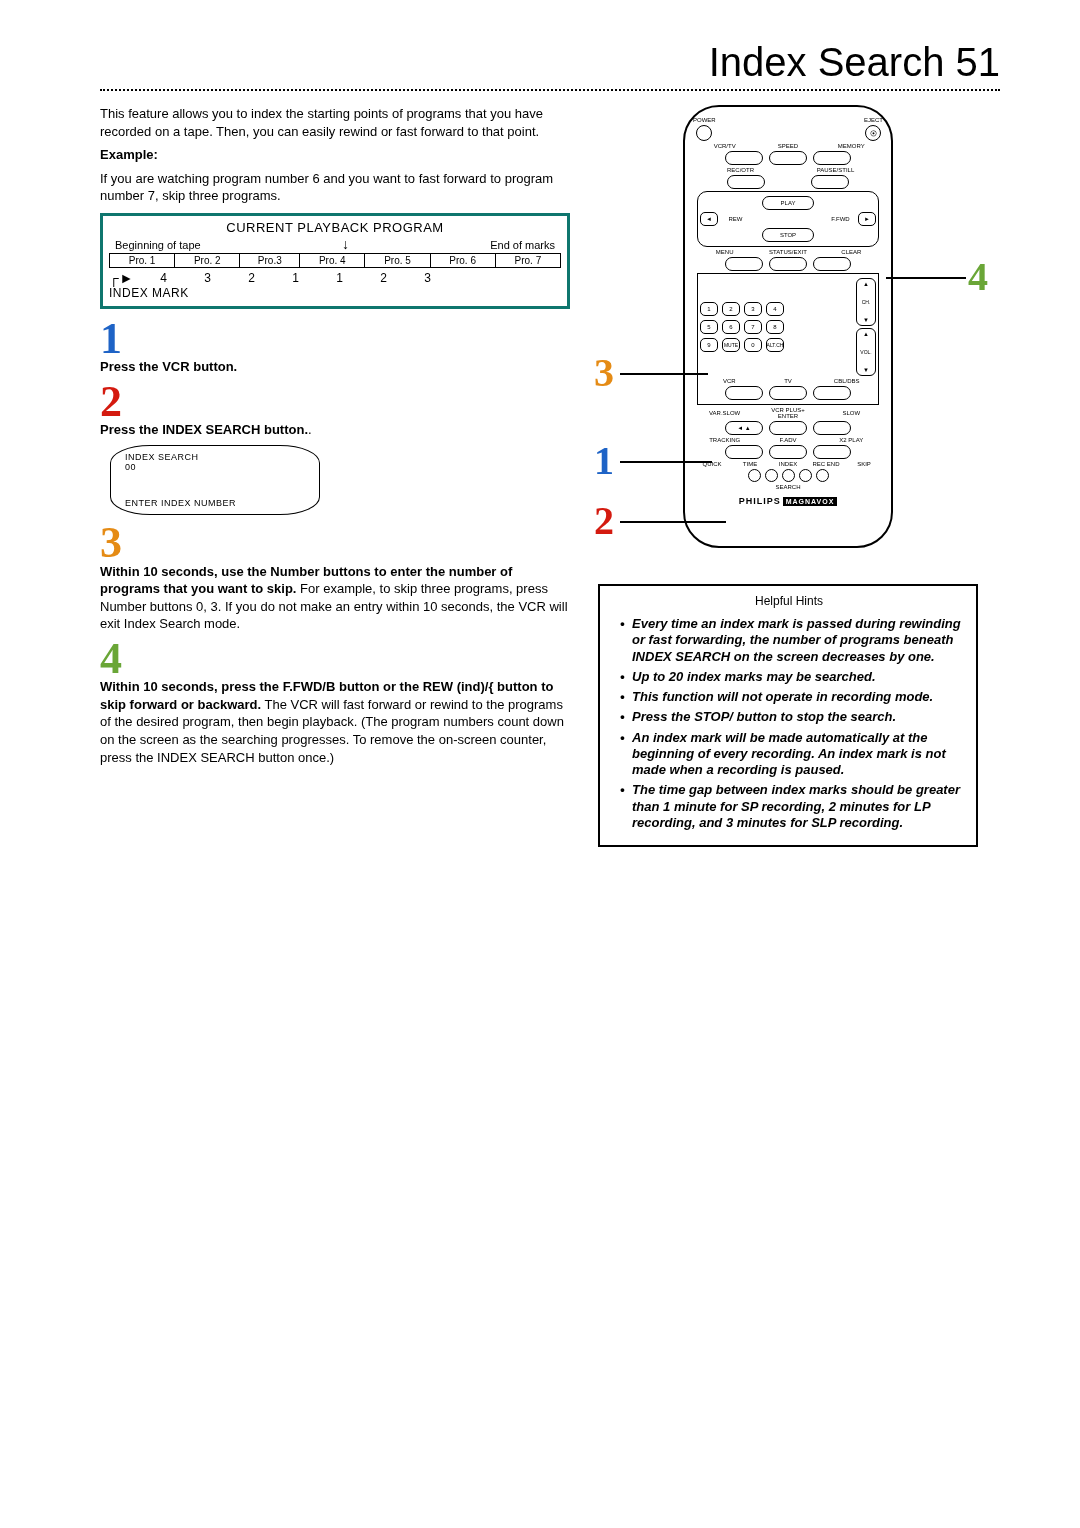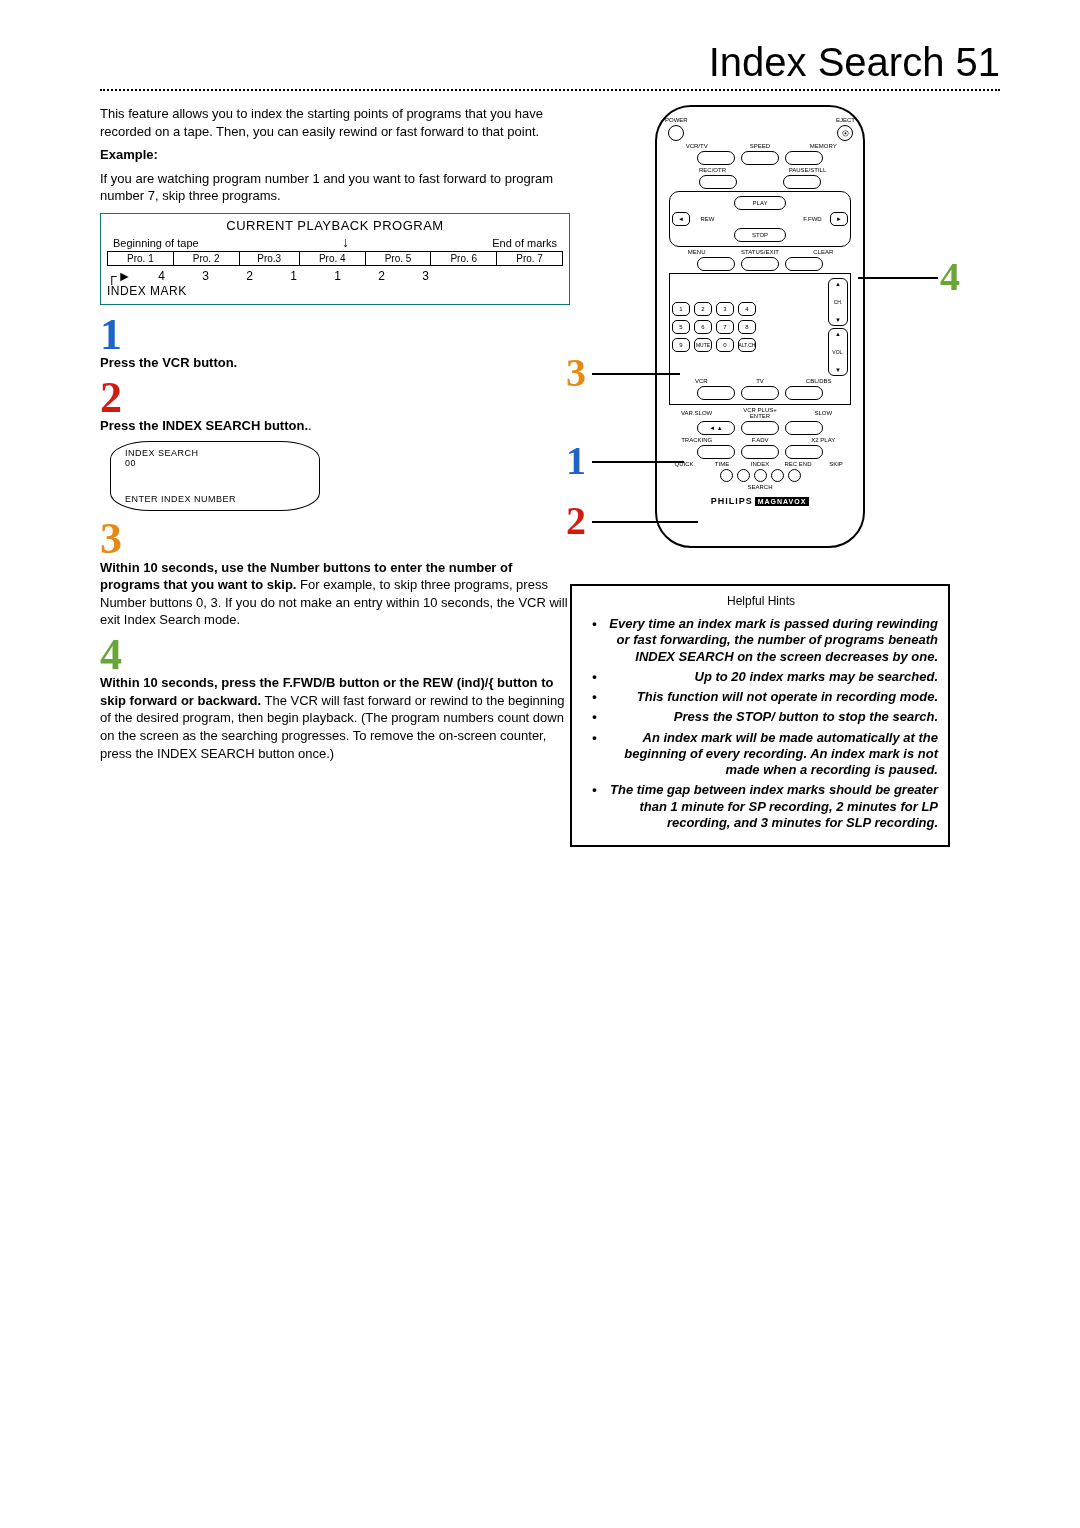--- a/index.html
+++ b/index.html
@@ -23,7 +23,7 @@
     border-top: 2px dotted #000;
     margin: 0 0 14px 0;
   }
-  .columns { display: flex; }
+  .columns { display: flex; gap: 28px; }
   .col-left { width: 470px; }
   .col-right { width: 380px; position: relative; }
   p { margin: 0 0 6px 0; line-height: 1.35; }

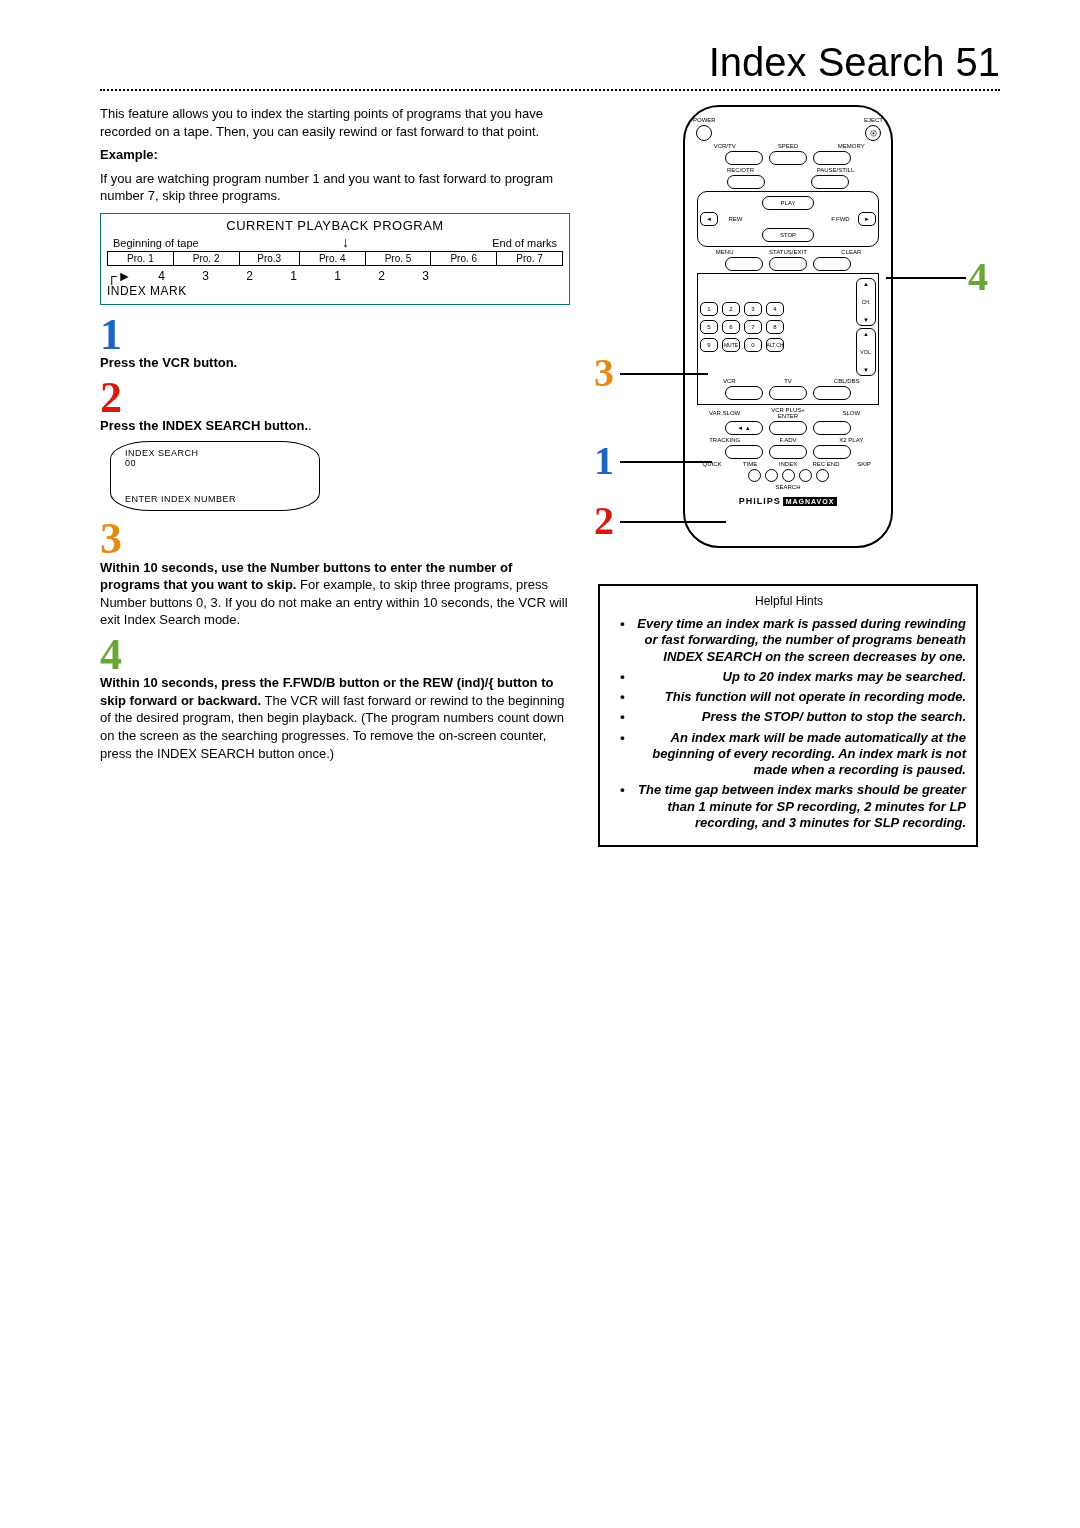--- a/index.html
+++ b/index.html
@@ -154,7 +154,7 @@
   <div class="col-left">
     <p>This feature allows you to index the starting points of programs that you have recorded on a tape. Then, you can easily rewind or fast forward to that point.</p>
     <p><span class="bold">Example:</span></p>
-    <p>If you are watching program number 1 and you want to fast forward to program number 7, skip three programs.</p>
+    <p>If you are watching program number 6 and you want to fast forward to program number 7, skip three programs.</p>
 
     <div class="diagram-box">
       <div class="diagram-title">CURRENT PLAYBACK PROGRAM</div>

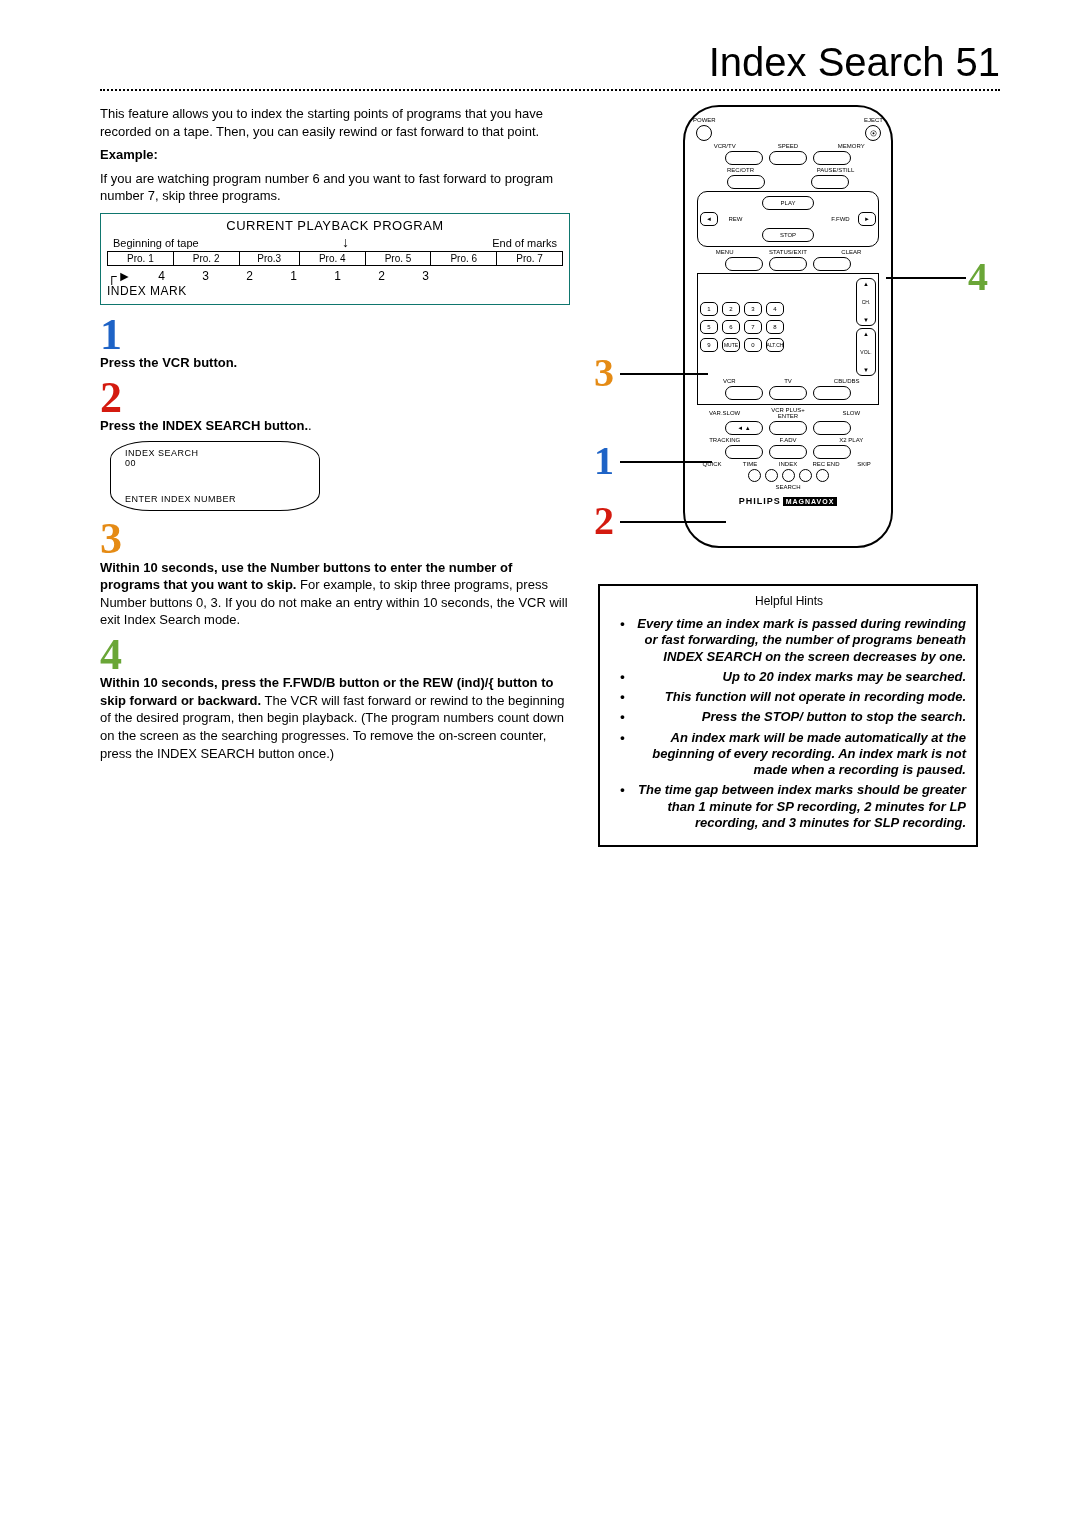--- a/index.html
+++ b/index.html
@@ -29,7 +29,7 @@
   p { margin: 0 0 6px 0; line-height: 1.35; }
   .bold { font-weight: bold; }
   .diagram-box {
-    border: 1px solid #0f766e;
+    border: 3px solid #0f766e;
     margin: 8px 0 10px 0;
     padding: 4px 6px 6px 6px;
     font-size: 12px;

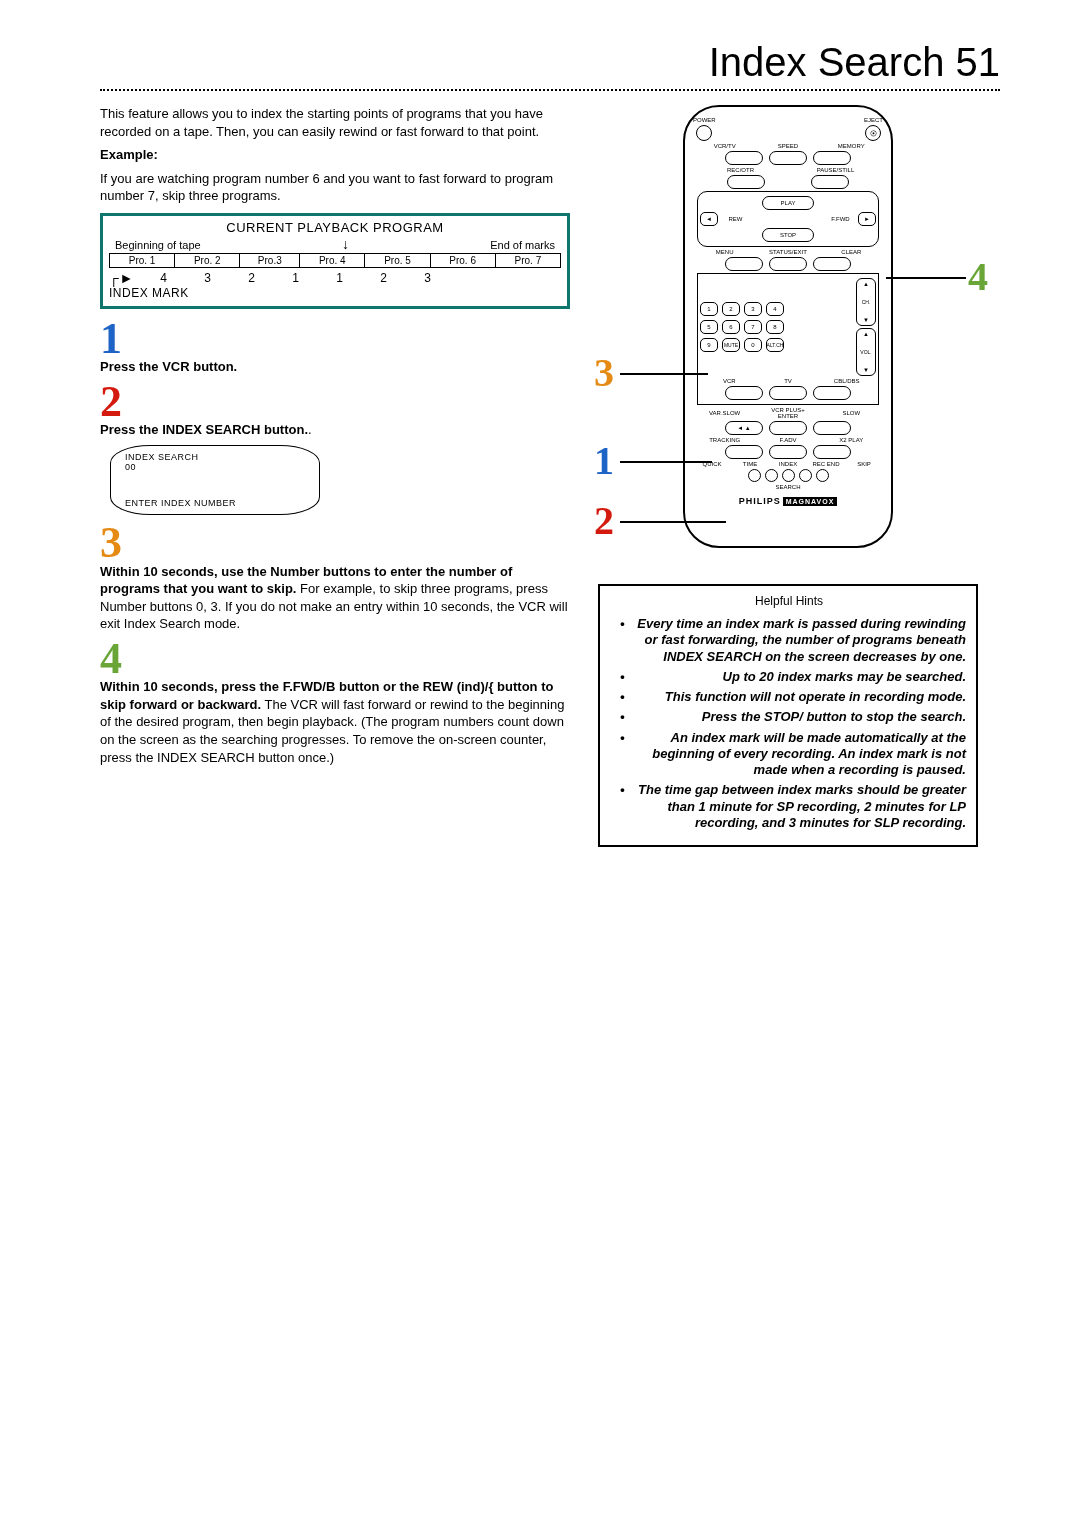--- a/index.html
+++ b/index.html
@@ -136,7 +136,6 @@
     padding-left: 12px;
     margin-bottom: 4px;
     line-height:1.25;
-    text-align:right;
   }
   .hints li::before { content:"•"; position:absolute; left:0; }
 </style>

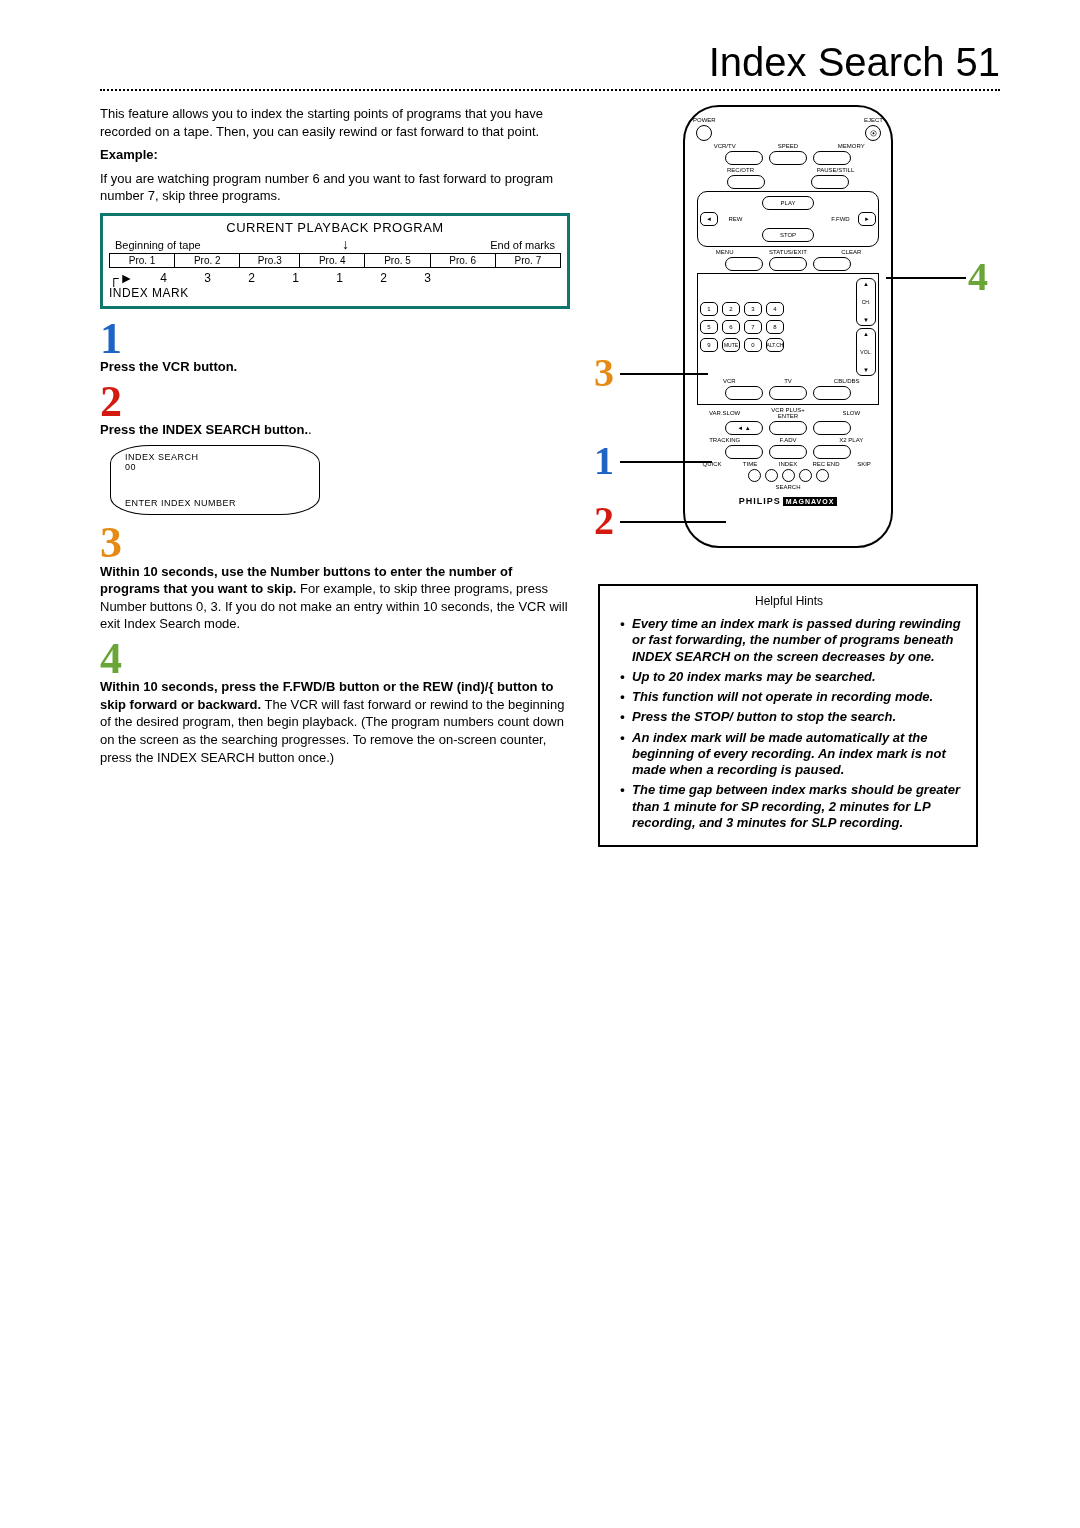--- a/index.html
+++ b/index.html
@@ -211,7 +211,7 @@
     <div class="big-step step-4">4</div>
     <p>
       <span class="bold">Within 10 seconds, press the F.FWD/B  button or the REW (ind)/{  button to skip forward or backward.</span>
-      <span>The VCR will fast forward or rewind to the beginning of the desired program, then begin playback. (The program numbers count down on the screen as the searching progresses. To remove the on-screen counter, press the INDEX SEARCH button once.)</span>
+      <span>The VCR will fast forward or rewind to the programs of the desired program, then begin playback. (The program numbers count down on the screen as the searching progresses. To remove the on-screen counter, press the INDEX SEARCH button once.)</span>
     </p>
   </div>
 

